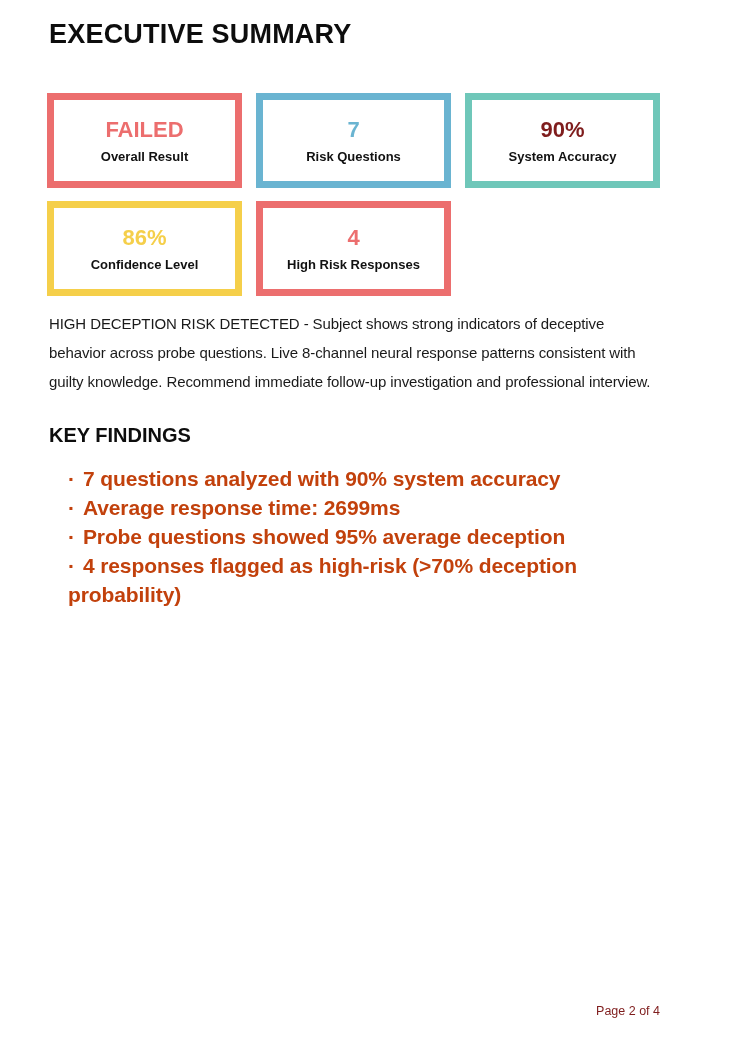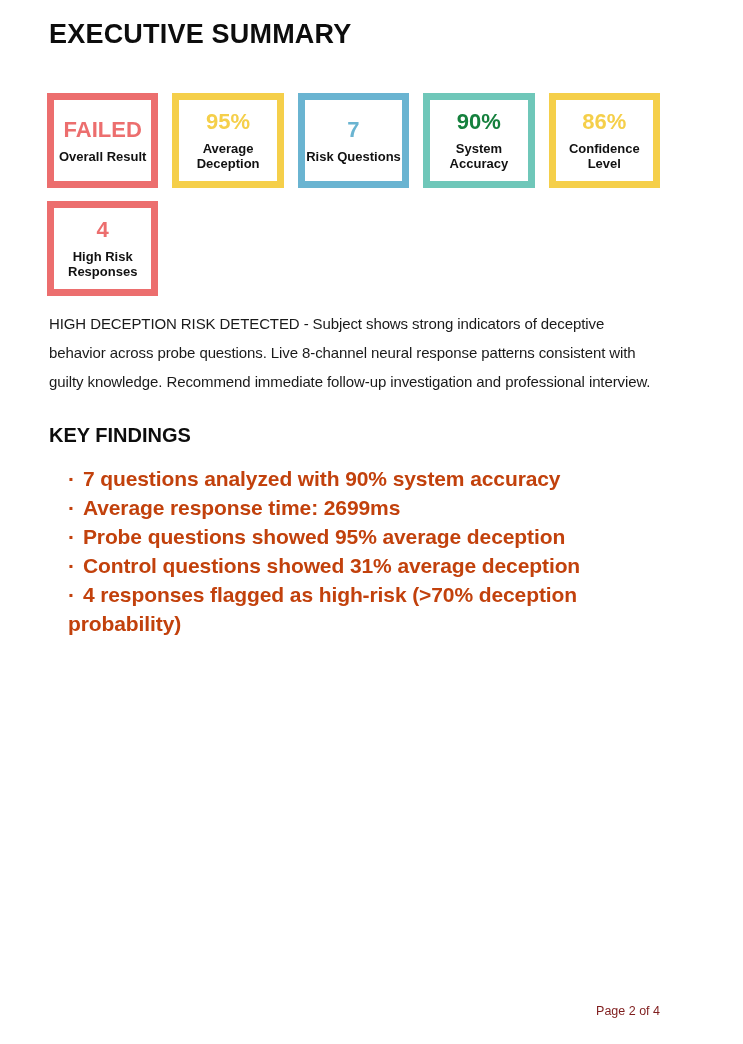--- a/index.html
+++ b/index.html
@@ -23,7 +23,7 @@
   }
   .stats-grid {
     display: grid;
-    grid-template-columns: repeat(5, 1fr);
+    grid-template-columns: repeat(3, 1fr);
     gap: 13px 14px;
     margin: 43px 46px 0 47px;
   }

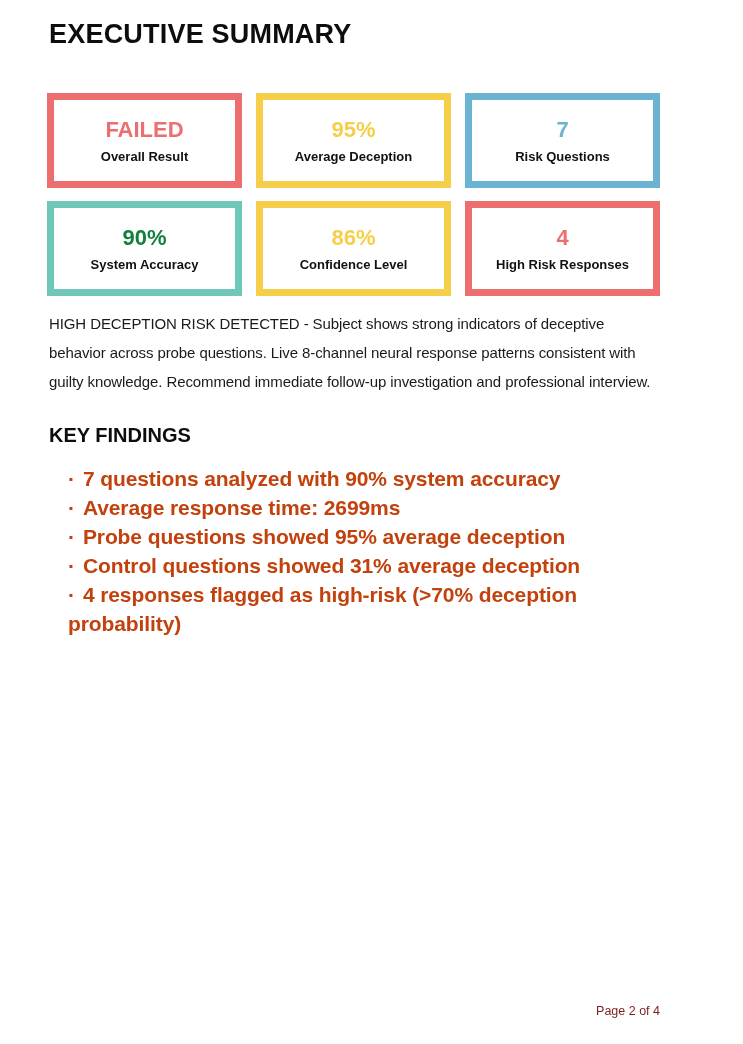--- a/index.html
+++ b/index.html
@@ -101,10 +101,6 @@
       <div class="stat-value" style="color: rgb(236, 110, 110);">FAILED</div>
       <div class="stat-label">Overall Result</div>
     </div>
-    <div class="stat-card" style="border-color: rgb(245, 207, 74);">
-      <div class="stat-value" style="color: rgb(245, 207, 74);">95%</div>
-      <div class="stat-label">Average Deception</div>
-    </div>
     <div class="stat-card" style="border-color: rgb(106, 180, 209);">
       <div class="stat-value" style="color: rgb(106, 180, 209);">7</div>
       <div class="stat-label">Risk Questions</div>

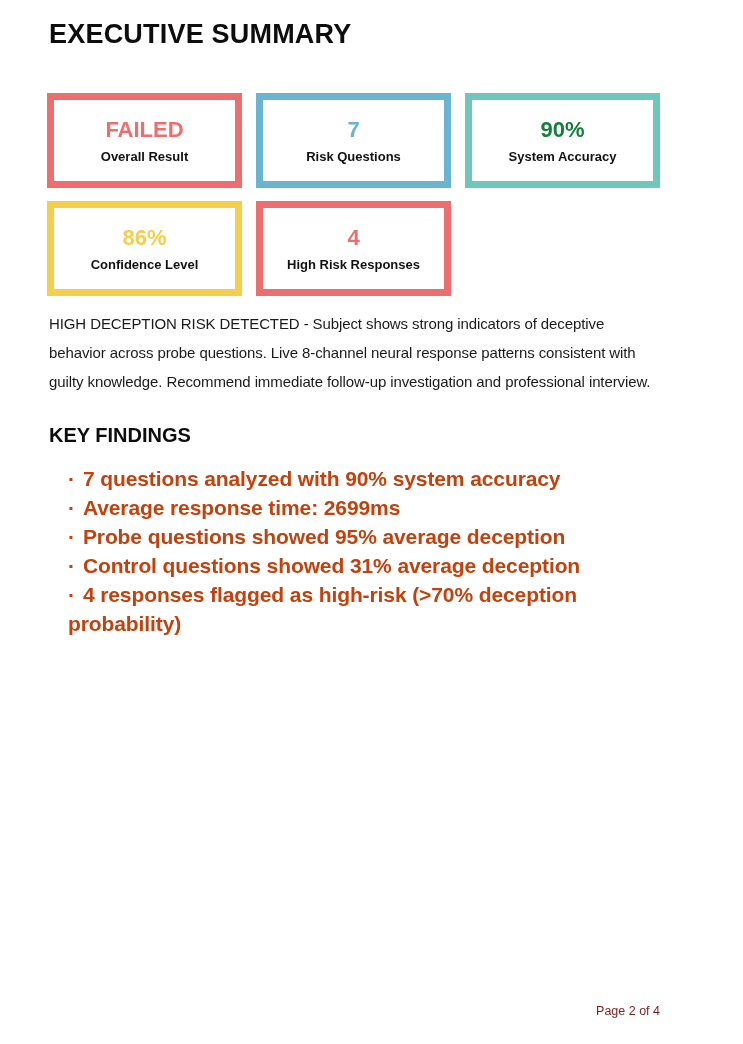--- a/index.html
+++ b/index.html
@@ -106,7 +106,7 @@
       <div class="stat-label">Risk Questions</div>
     </div>
     <div class="stat-card" style="border-color: rgb(111, 199, 185);">
-      <div class="stat-value" style="color: #15803d;">90%</div>
+      <div class="stat-value" style="color: #7f1d1d;">90%</div>
       <div class="stat-label">System Accuracy</div>
     </div>
     <div class="stat-card" style="border-color: rgb(245, 207, 74);">

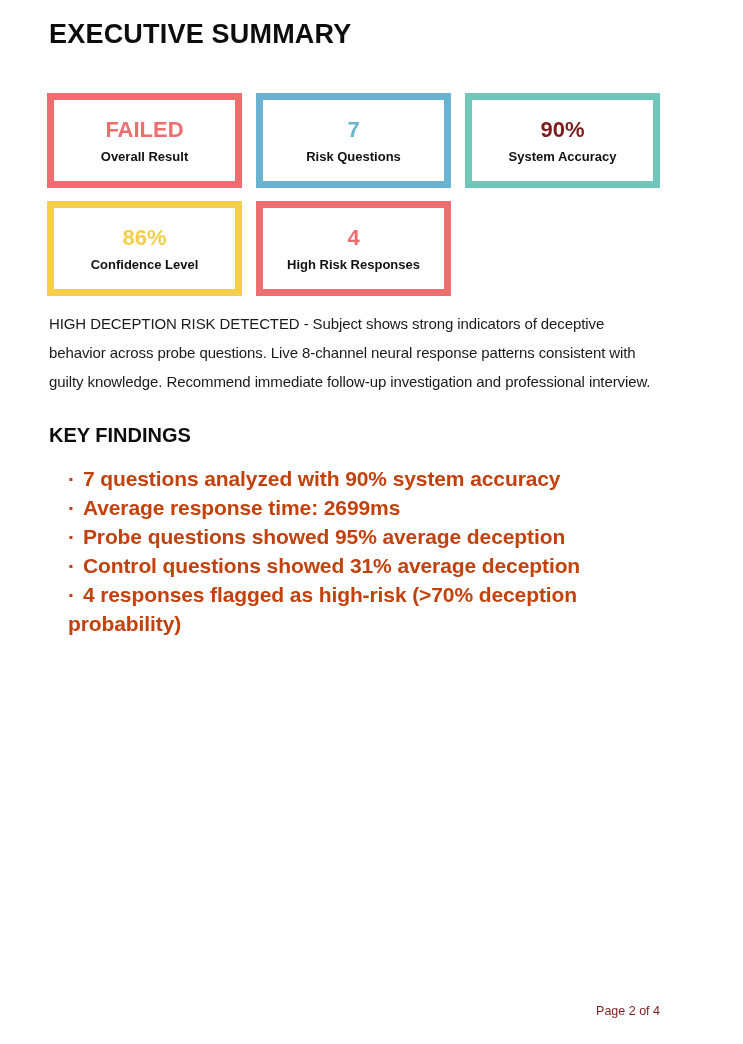--- a/index.html
+++ b/index.html
@@ -133,9 +133,6 @@
       <span class="bullet-dot">·</span><span>Probe questions showed 95% average deception</span>
     </li>
     <li>
-      <span class="bullet-dot">·</span><span>Control questions showed 31% average deception</span>
-    </li>
-    <li>
       <span class="bullet-dot">·</span><span>4 responses flagged as high-risk (&gt;70% deception probability)</span>
     </li>
   </ul>

